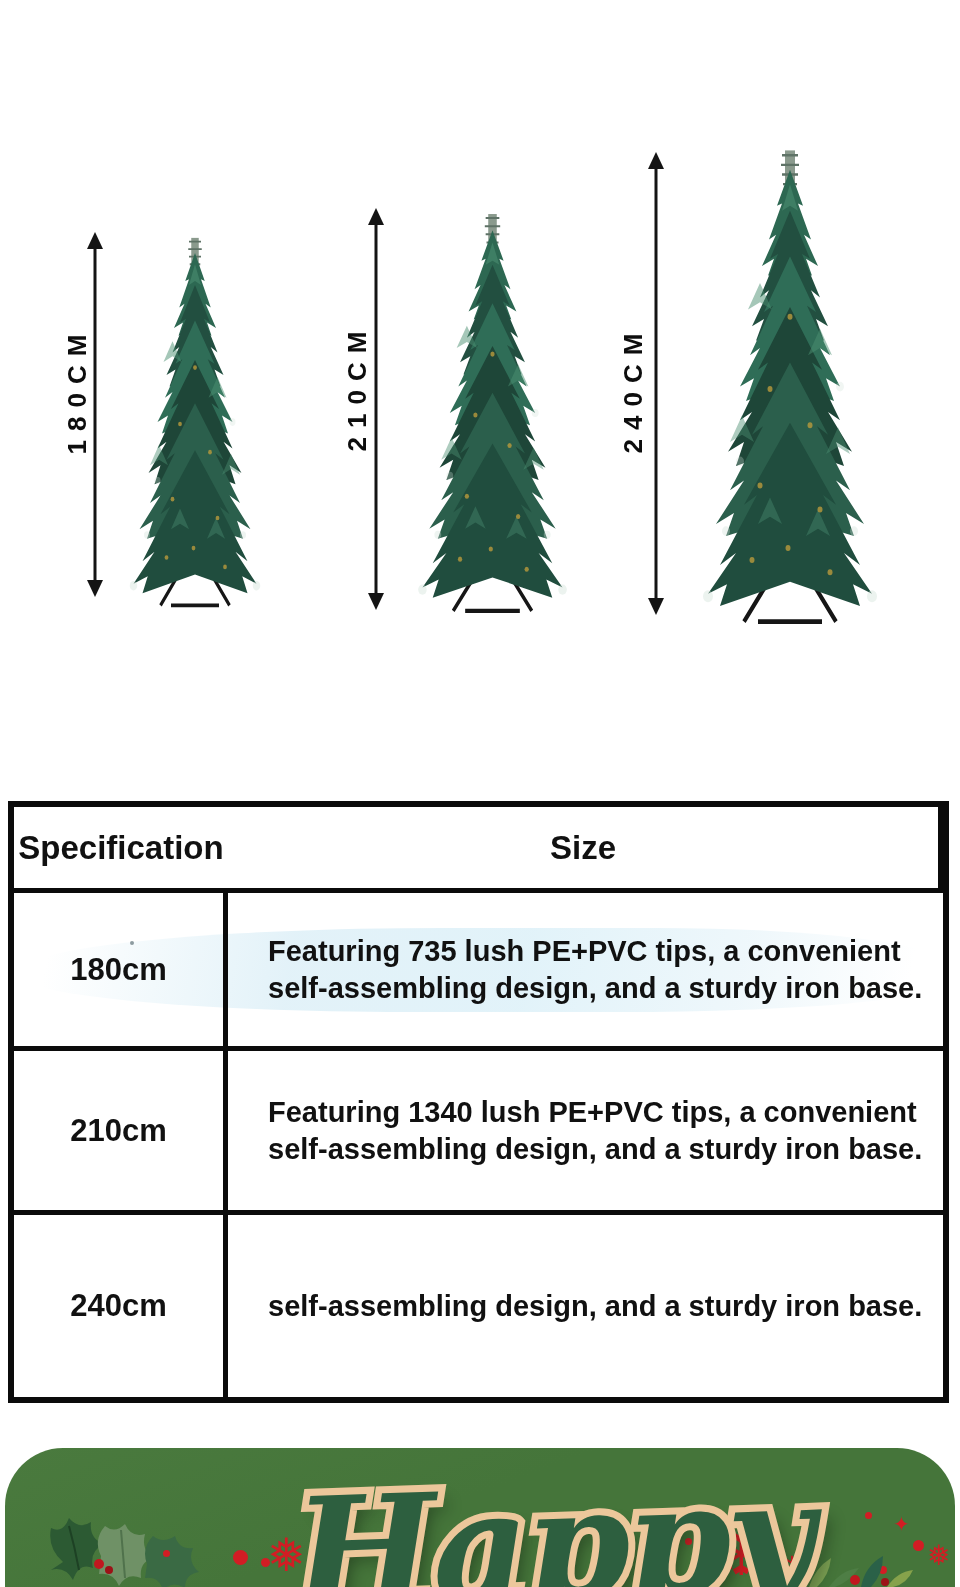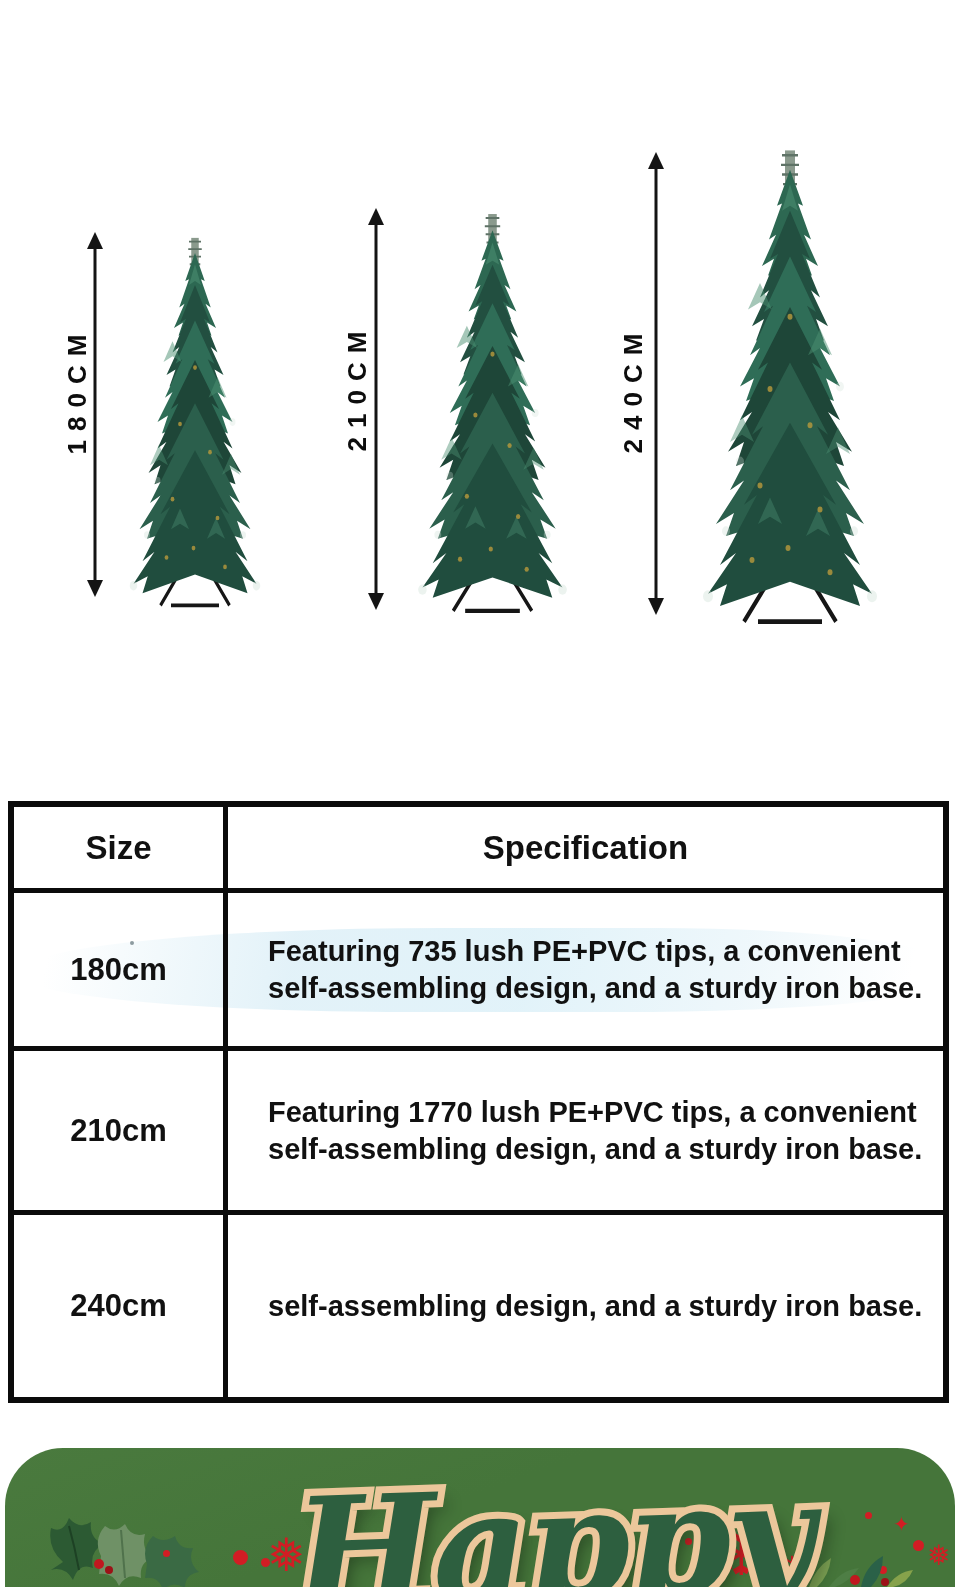--- a/index.html
+++ b/index.html
@@ -131,8 +131,8 @@
   <div class="speck"></div>
 
   <section class="spec-table">
+    <div class="cell header rb">Specification</div>
     <div class="cell header col-size rb">Size</div>
-    <div class="cell header rb">Specification</div>
 
     <div class="cell size-val col-size rb">180cm</div>
     <div class="cell spec rb">

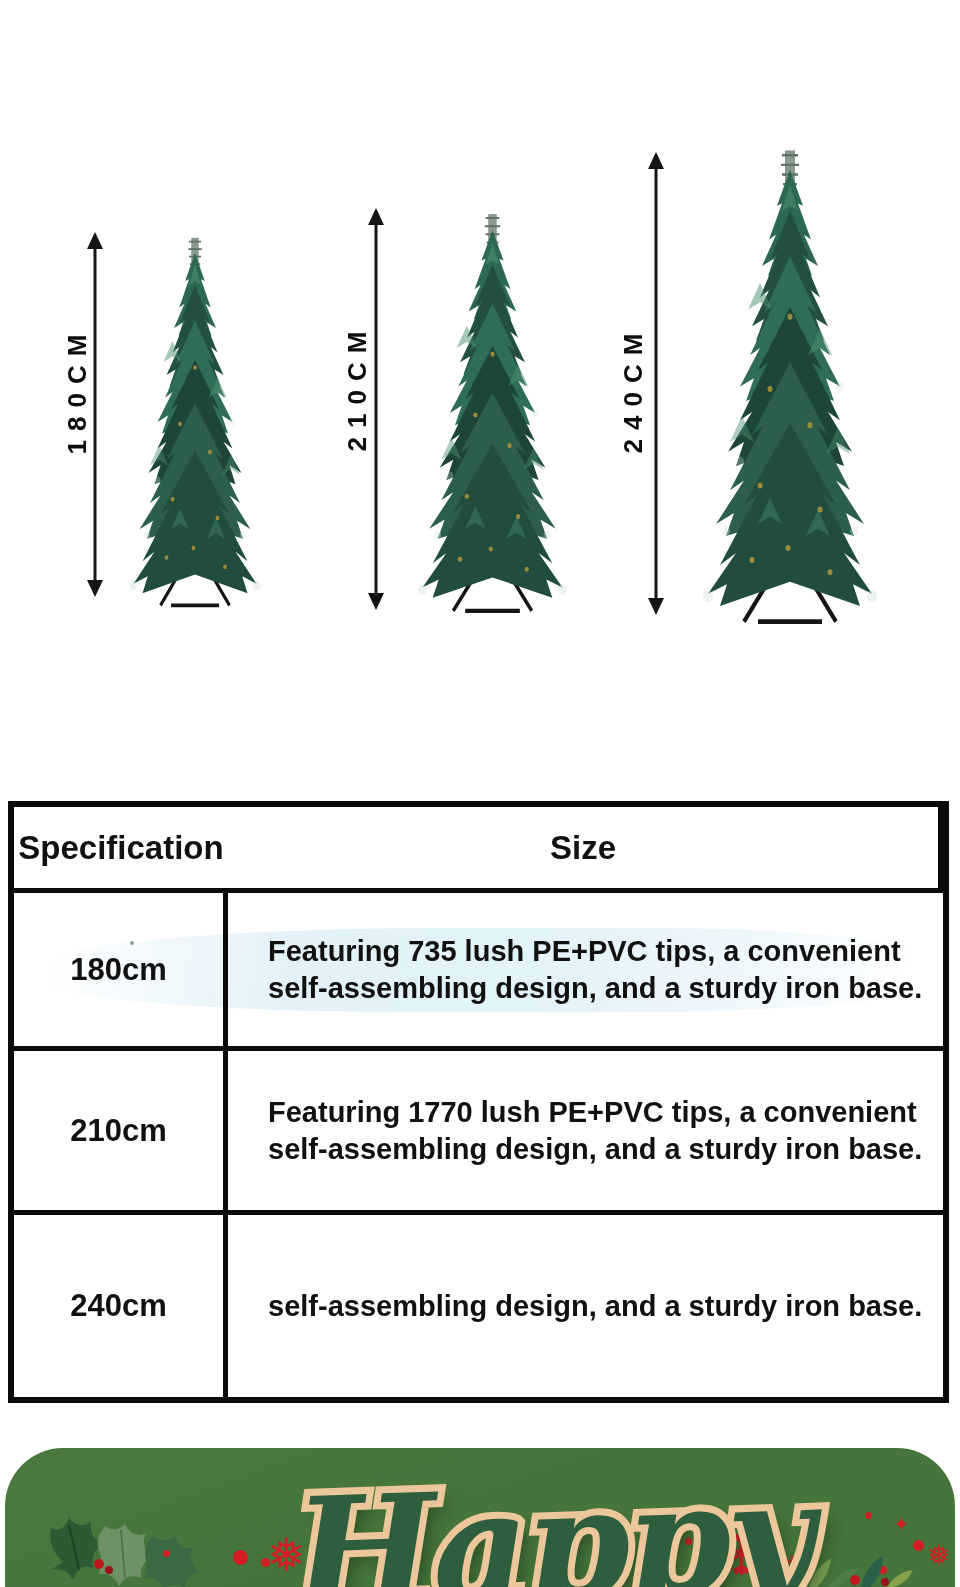--- a/index.html
+++ b/index.html
@@ -142,7 +142,7 @@
 
     <div class="cell size-val col-size rb">210cm</div>
     <div class="cell spec rb">
-      <div>Featuring 1770 lush PE+PVC tips, a convenient</div>
+      <div>Featuring 1340 lush PE+PVC tips, a convenient</div>
       <div>self-assembling design, and a sturdy iron base.</div>
     </div>
 

